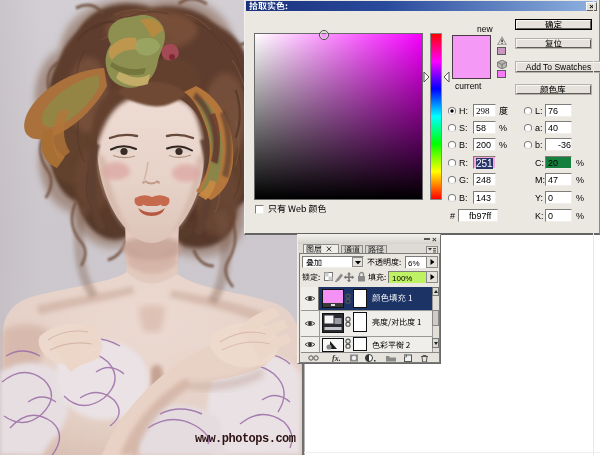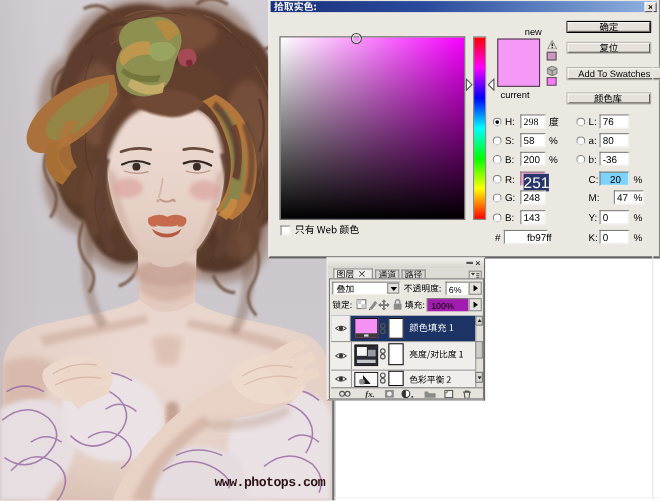--- a/index.html
+++ b/index.html
@@ -326,7 +326,7 @@
 <div class="abs" style="left:290px;top:123px;width:14px;font-size:9px;color:#000;">a:</div>
 <div class="abs" style="left:300px;top:121px;width:27px;height:13px;background:#fff;
  border-top:1px solid #7f7d78;border-left:1px solid #7f7d78;border-right:1px solid #f0eee9;border-bottom:1px solid #f0eee9;
- box-sizing:border-box;font-size:9px;color:#000;padding:1px 0 0 2px;">80</div>
+ box-sizing:border-box;font-size:9px;color:#000;padding:1px 0 0 2px;">40</div>
 <svg class="abs" style="left:279px;top:141px" width="8" height="8" viewBox="0 0 7.5 7.5">
 <circle cx="3.75" cy="3.75" r="3.4" fill="#fff" stroke="#828282" stroke-width="1"></circle>
 <path d="M0.7 5.5 A3.4 3.4 0 0 0 6.8 5.5" stroke="#e8e8e8" stroke-width="1" fill="none"></path>

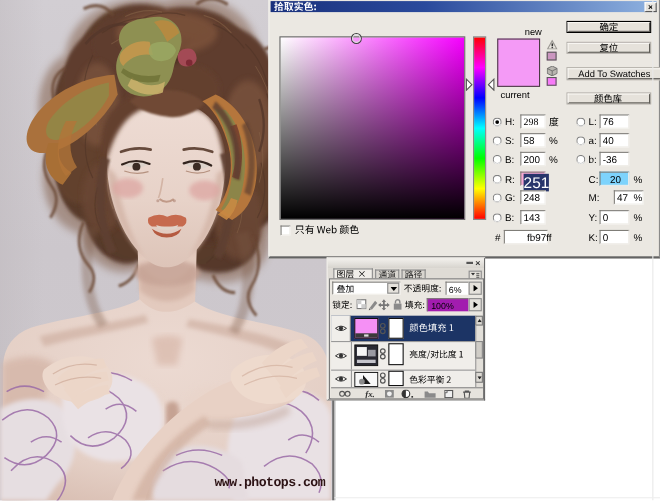--- a/index.html
+++ b/index.html
@@ -334,7 +334,7 @@
 <div class="abs" style="left:290px;top:140px;width:14px;font-size:9px;color:#000;">b:</div>
 <div class="abs" style="left:300px;top:138px;width:27px;height:13px;background:#fff;
  border-top:1px solid #7f7d78;border-left:1px solid #7f7d78;border-right:1px solid #f0eee9;border-bottom:1px solid #f0eee9;
- box-sizing:border-box;font-size:9px;color:#000;padding:1px 0 0 2px;">-36</div>
+ box-sizing:border-box;font-size:9px;color:#000;padding:1px 0 0 2px;text-align:right;">-36</div>
 <div class="abs" style="left:290px;top:158px;width:14px;font-size:9px;color:#000;">C:</div>
 <div class="abs" style="left:300px;top:156px;width:27px;height:13px;background:#7dd3fc;
  border-top:1px solid #7f7d78;border-left:1px solid #7f7d78;border-right:1px solid #f0eee9;border-bottom:1px solid #f0eee9;

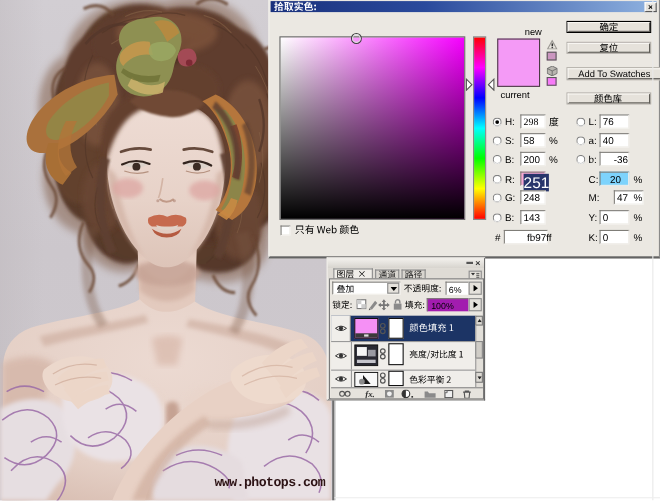--- a/index.html
+++ b/index.html
@@ -290,7 +290,7 @@
 <div class="abs" style="left:214px;top:158px;width:14px;font-size:9px;color:#000;">R:</div>
 <div class="abs" style="left:228px;top:156px;width:23px;height:13px;background:#f9a8d4;
  border-top:1px solid #7f7d78;border-left:1px solid #7f7d78;border-right:1px solid #f0eee9;border-bottom:1px solid #f0eee9;
- box-sizing:border-box;font-size:14px;color:#000;padding:1px 0 0 2px;"><span style="background:#28356b;color:#fff;">251</span></div>
+ box-sizing:border-box;font-size:10px;color:#000;padding:1px 0 0 2px;"><span style="background:#28356b;color:#fff;">251</span></div>
 <svg class="abs" style="left:203px;top:176px" width="8" height="8" viewBox="0 0 7.5 7.5">
 <circle cx="3.75" cy="3.75" r="3.4" fill="#fff" stroke="#828282" stroke-width="1"></circle>
 <path d="M0.7 5.5 A3.4 3.4 0 0 0 6.8 5.5" stroke="#e8e8e8" stroke-width="1" fill="none"></path>

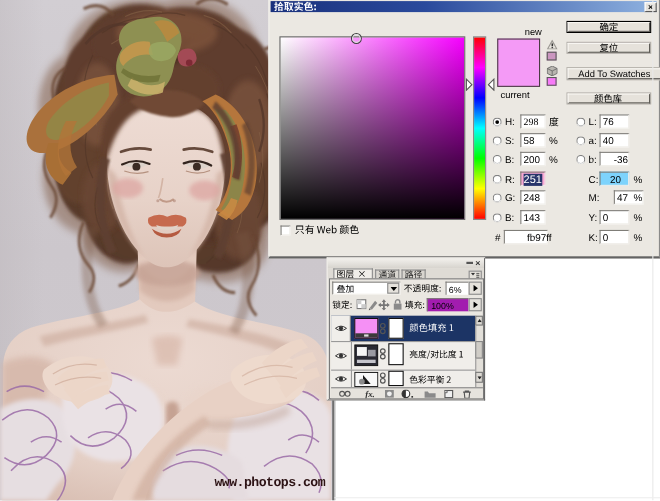--- a/index.html
+++ b/index.html
@@ -336,9 +336,9 @@
  border-top:1px solid #7f7d78;border-left:1px solid #7f7d78;border-right:1px solid #f0eee9;border-bottom:1px solid #f0eee9;
  box-sizing:border-box;font-size:9px;color:#000;padding:1px 0 0 2px;text-align:right;">-36</div>
 <div class="abs" style="left:290px;top:158px;width:14px;font-size:9px;color:#000;">C:</div>
-<div class="abs" style="left:300px;top:156px;width:27px;height:13px;background:#7dd3fc;
- border-top:1px solid #7f7d78;border-left:1px solid #7f7d78;border-right:1px solid #f0eee9;border-bottom:1px solid #f0eee9;
- box-sizing:border-box;font-size:9px;color:#000;padding:1px 0 0 2px;text-align:center;">20</div>
+<div class="abs" style="left:300px;top:156px;width:27px;height:13px;background:#15803d;
+ border-top:1px solid #7f7d78;border-left:1px solid #7f7d78;border-right:1px solid #f0eee9;border-bottom:1px solid #f0eee9;
+ box-sizing:border-box;font-size:9px;color:#000;padding:1px 0 0 2px;">20</div>
 <div class="abs" style="left:331px;top:158px;font-size:9px;color:#000;">%</div>
 <div class="abs" style="left:290px;top:175px;width:14px;font-size:9px;color:#000;">M:</div>
 <div class="abs" style="left:300px;top:173px;width:27px;height:13px;background:#fff;

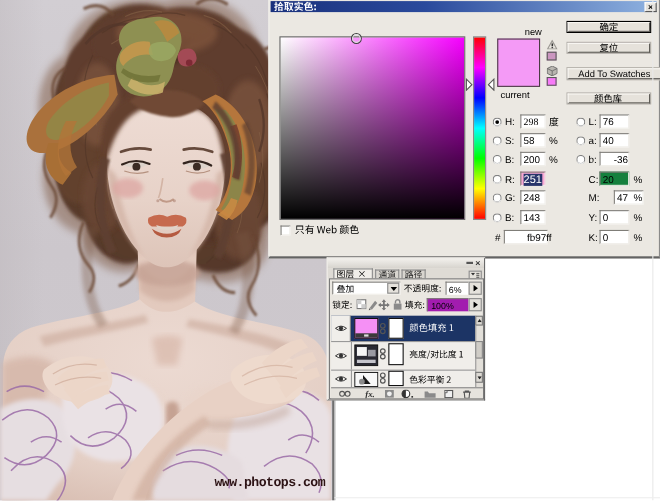--- a/index.html
+++ b/index.html
@@ -343,7 +343,7 @@
 <div class="abs" style="left:290px;top:175px;width:14px;font-size:9px;color:#000;">M:</div>
 <div class="abs" style="left:300px;top:173px;width:27px;height:13px;background:#fff;
  border-top:1px solid #7f7d78;border-left:1px solid #7f7d78;border-right:1px solid #f0eee9;border-bottom:1px solid #f0eee9;
- box-sizing:border-box;font-size:9px;color:#000;padding:1px 0 0 2px;margin-left:13px;">47</div>
+ box-sizing:border-box;font-size:9px;color:#000;padding:1px 0 0 2px;">47</div>
 <div class="abs" style="left:331px;top:175px;font-size:9px;color:#000;">%</div>
 <div class="abs" style="left:290px;top:193px;width:14px;font-size:9px;color:#000;">Y:</div>
 <div class="abs" style="left:300px;top:191px;width:27px;height:13px;background:#fff;

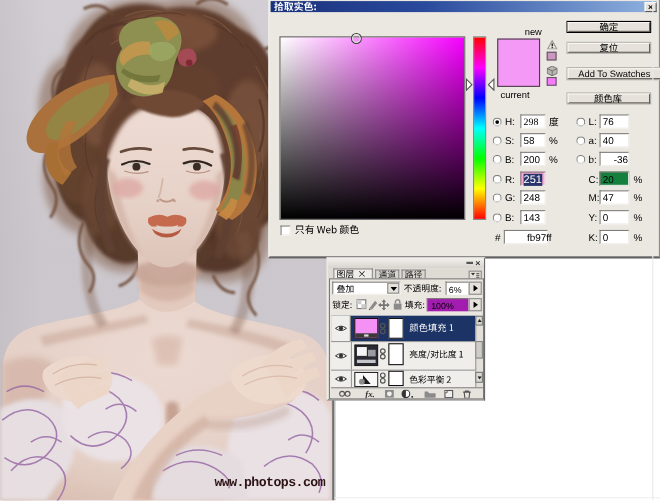--- a/index.html
+++ b/index.html
@@ -310,7 +310,7 @@
 <div class="abs" style="left:205px;top:211px;font-size:9px;color:#000;">#</div>
 <div class="abs" style="left:213px;top:209px;width:40px;height:13px;background:#fff;
  border-top:1px solid #7f7d78;border-left:1px solid #7f7d78;border-right:1px solid #f0eee9;border-bottom:1px solid #f0eee9;
- box-sizing:border-box;font-size:9px;color:#000;padding:1px 0 0 20px;">fb97ff</div>
+ box-sizing:border-box;font-size:9px;color:#000;padding:1px 0 0 10px;">fb97ff</div>
 <svg class="abs" style="left:279px;top:107px" width="8" height="8" viewBox="0 0 7.5 7.5">
 <circle cx="3.75" cy="3.75" r="3.4" fill="#fff" stroke="#828282" stroke-width="1"></circle>
 <path d="M0.7 5.5 A3.4 3.4 0 0 0 6.8 5.5" stroke="#e8e8e8" stroke-width="1" fill="none"></path>

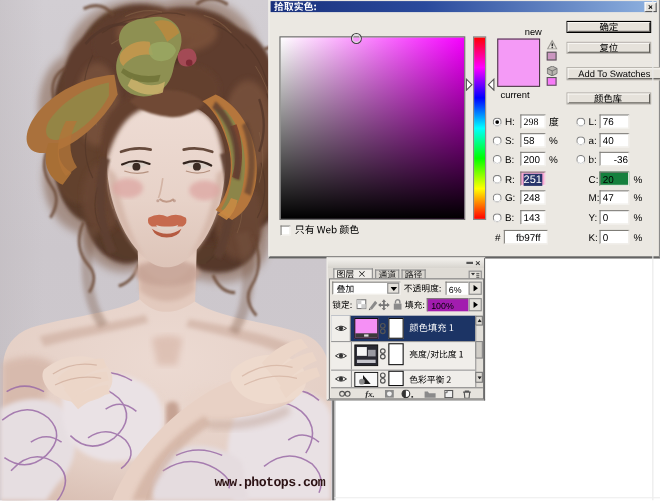--- a/index.html
+++ b/index.html
@@ -423,7 +423,7 @@
 <svg class="abs" style="left:68px;top:18px" width="26" height="10" viewBox="0 0 26 10">
 <path d="M3.0 2.0H7.5V2.5H3.0ZM5.6 7.5 6.0 7.1Q6.2 7.3 6.5 7.5Q6.8 7.7 7.1 7.9Q7.4 8.1 7.6 8.2L7.2 8.6Q7.0 8.5 6.7 8.3Q6.5 8.1 6.2 7.9Q5.9 7.7 5.6 7.5ZM4.3 7.1 4.8 7.5Q4.6 7.7 4.2 7.9Q3.9 8.1 3.6 8.3Q3.2 8.5 2.9 8.6Q2.9 8.5 2.8 8.4Q2.6 8.3 2.6 8.2Q2.9 8.1 3.2 7.9Q3.5 7.7 3.8 7.5Q4.1 7.3 4.3 7.1ZM2.7 6.6H7.7V7.1H2.7ZM3.6 4.0H6.7V4.3H3.6ZM3.6 4.8H6.8V5.2H3.6ZM3.6 5.7H6.7V6.1H3.6ZM3.4 3.0H7.0V6.8H6.4V3.5H3.9V6.8H3.4ZM4.9 1.3 5.5 1.3Q5.5 1.7 5.4 2.1Q5.3 2.4 5.2 2.8Q5.1 3.1 5.0 3.4L4.5 3.3Q4.6 3.1 4.7 2.7Q4.7 2.3 4.8 2.0Q4.9 1.6 4.9 1.3ZM0.3 3.2H2.7V3.8H0.3ZM1.2 1.4H1.8V6.7H1.2ZM0.3 6.9Q0.6 6.8 1.0 6.7Q1.3 6.5 1.8 6.4Q2.2 6.2 2.7 6.0L2.7 6.6Q2.2 6.8 1.6 7.1Q1.0 7.3 0.5 7.5Z M12.6 4.9H13.2V7.6Q13.2 7.8 13.3 7.8Q13.4 7.9 13.6 7.9Q13.7 7.9 13.8 7.9Q13.9 7.9 14.1 7.9Q14.3 7.9 14.5 7.9Q14.6 7.9 14.7 7.9Q14.8 7.9 14.9 7.8Q15.0 7.7 15.0 7.4Q15.1 7.2 15.1 6.6Q15.2 6.7 15.3 6.7Q15.4 6.8 15.5 6.8Q15.6 6.9 15.7 6.9Q15.6 7.5 15.5 7.8Q15.5 8.2 15.3 8.3Q15.1 8.4 14.7 8.4Q14.7 8.4 14.5 8.4Q14.3 8.4 14.1 8.4Q13.9 8.4 13.8 8.4Q13.6 8.4 13.5 8.4Q13.2 8.4 12.9 8.4Q12.7 8.3 12.7 8.1Q12.6 7.9 12.6 7.6ZM10.8 5.0H11.4Q11.4 5.7 11.2 6.3Q11.1 6.8 10.9 7.3Q10.6 7.7 10.1 8.1Q9.6 8.4 8.8 8.7Q8.8 8.6 8.7 8.5Q8.7 8.4 8.6 8.3Q8.5 8.2 8.4 8.1Q9.2 7.9 9.6 7.6Q10.1 7.4 10.3 7.0Q10.5 6.6 10.6 6.1Q10.7 5.6 10.8 5.0ZM12.8 3.7 13.3 3.4Q13.6 3.7 14.0 4.1Q14.4 4.4 14.8 4.8Q15.1 5.1 15.3 5.4L14.8 5.7Q14.6 5.5 14.3 5.1Q13.9 4.8 13.6 4.4Q13.2 4.0 12.8 3.7ZM8.5 2.6H15.5V3.1H8.5ZM11.4 1.4 12.0 1.3Q12.2 1.5 12.4 1.8Q12.6 2.1 12.7 2.3L12.0 2.6Q12.0 2.3 11.8 2.0Q11.6 1.7 11.4 1.4ZM9.2 5.6Q9.2 5.5 9.1 5.4Q9.1 5.3 9.1 5.1Q9.0 5.0 9.0 4.9Q9.1 4.9 9.3 4.8Q9.4 4.7 9.5 4.5Q9.6 4.5 9.8 4.3Q10.0 4.1 10.2 3.9Q10.4 3.6 10.6 3.3Q10.8 3.0 11.0 2.7L11.7 3.0Q11.4 3.4 11.0 3.8Q10.7 4.2 10.3 4.6Q10.0 4.9 9.6 5.2V5.2Q9.6 5.2 9.6 5.3Q9.5 5.3 9.4 5.3Q9.3 5.4 9.3 5.5Q9.2 5.5 9.2 5.6ZM9.2 5.6 9.2 5.1 9.6 4.9 14.5 4.6Q14.5 4.8 14.6 4.9Q14.6 5.1 14.6 5.2Q13.5 5.2 12.6 5.3Q11.8 5.3 11.2 5.4Q10.6 5.4 10.3 5.4Q9.9 5.4 9.7 5.5Q9.5 5.5 9.4 5.5Q9.3 5.5 9.2 5.6Z M17.1 4.9Q16.9 4.9 16.7 4.7Q16.6 4.6 16.6 4.3Q16.6 4.1 16.7 3.9Q16.9 3.8 17.1 3.8Q17.3 3.8 17.5 3.9Q17.6 4.1 17.6 4.3Q17.6 4.6 17.5 4.7Q17.3 4.9 17.1 4.9ZM17.1 8.1Q16.9 8.1 16.7 7.9Q16.6 7.8 16.6 7.6Q16.6 7.3 16.7 7.1Q16.9 7.0 17.1 7.0Q17.3 7.0 17.5 7.1Q17.6 7.3 17.6 7.6Q17.6 7.8 17.5 7.9Q17.3 8.1 17.1 8.1Z" fill="#000"></path>
 </svg>
-<div class="abs" style="left:88px;top:17px;width:38px;height:12px;background:#a21caf;
+<div class="abs" style="left:88px;top:17px;width:38px;height:12px;background:#bef264;
  border-top:1px solid #7f7d78;border-left:1px solid #7f7d78;box-sizing:border-box;font-size:8px;padding:2px 0 0 3px;color:#000;">100%</div>
 <div class="abs" style="left:126px;top:17px;width:12px;height:12px;background:#e5e2dc;border:1px solid #8a8a8a;box-sizing:border-box;"></div>
 <svg class="abs" style="left:130px;top:20px" width="5" height="6" viewBox="0 0 5 6">

